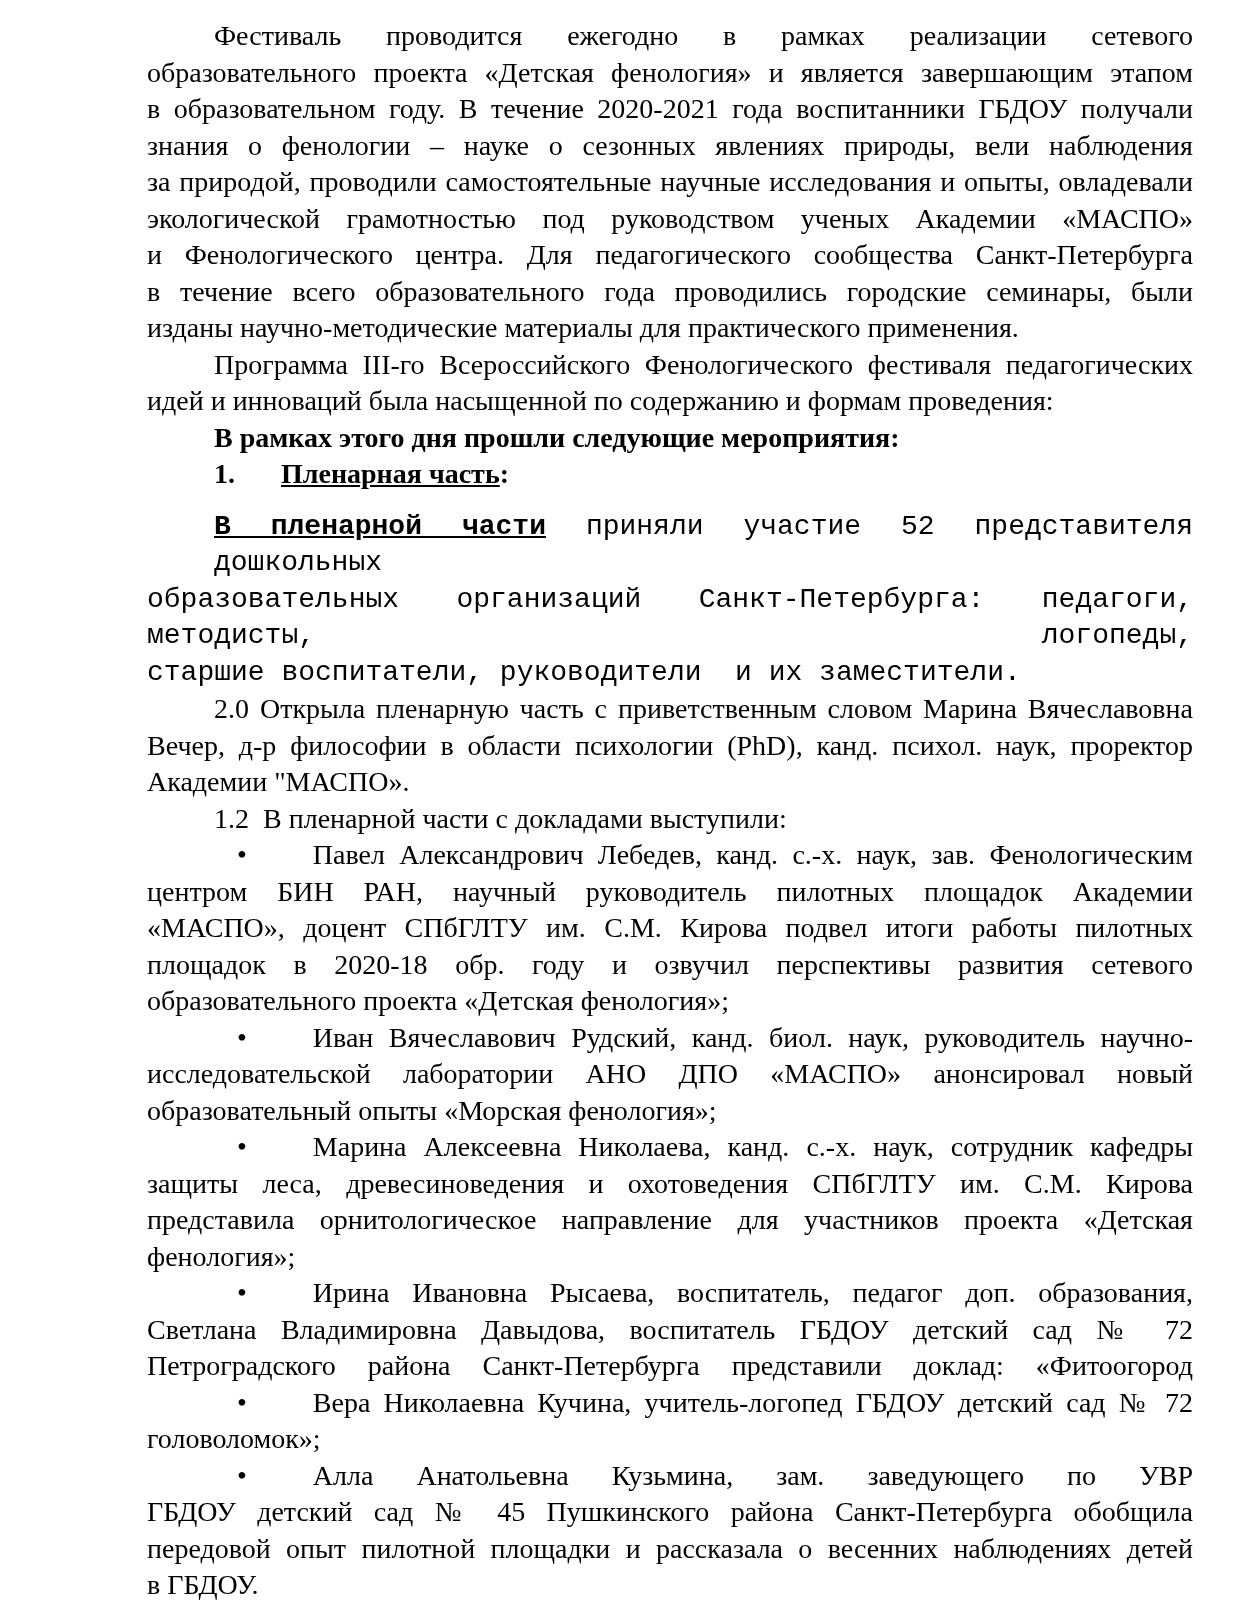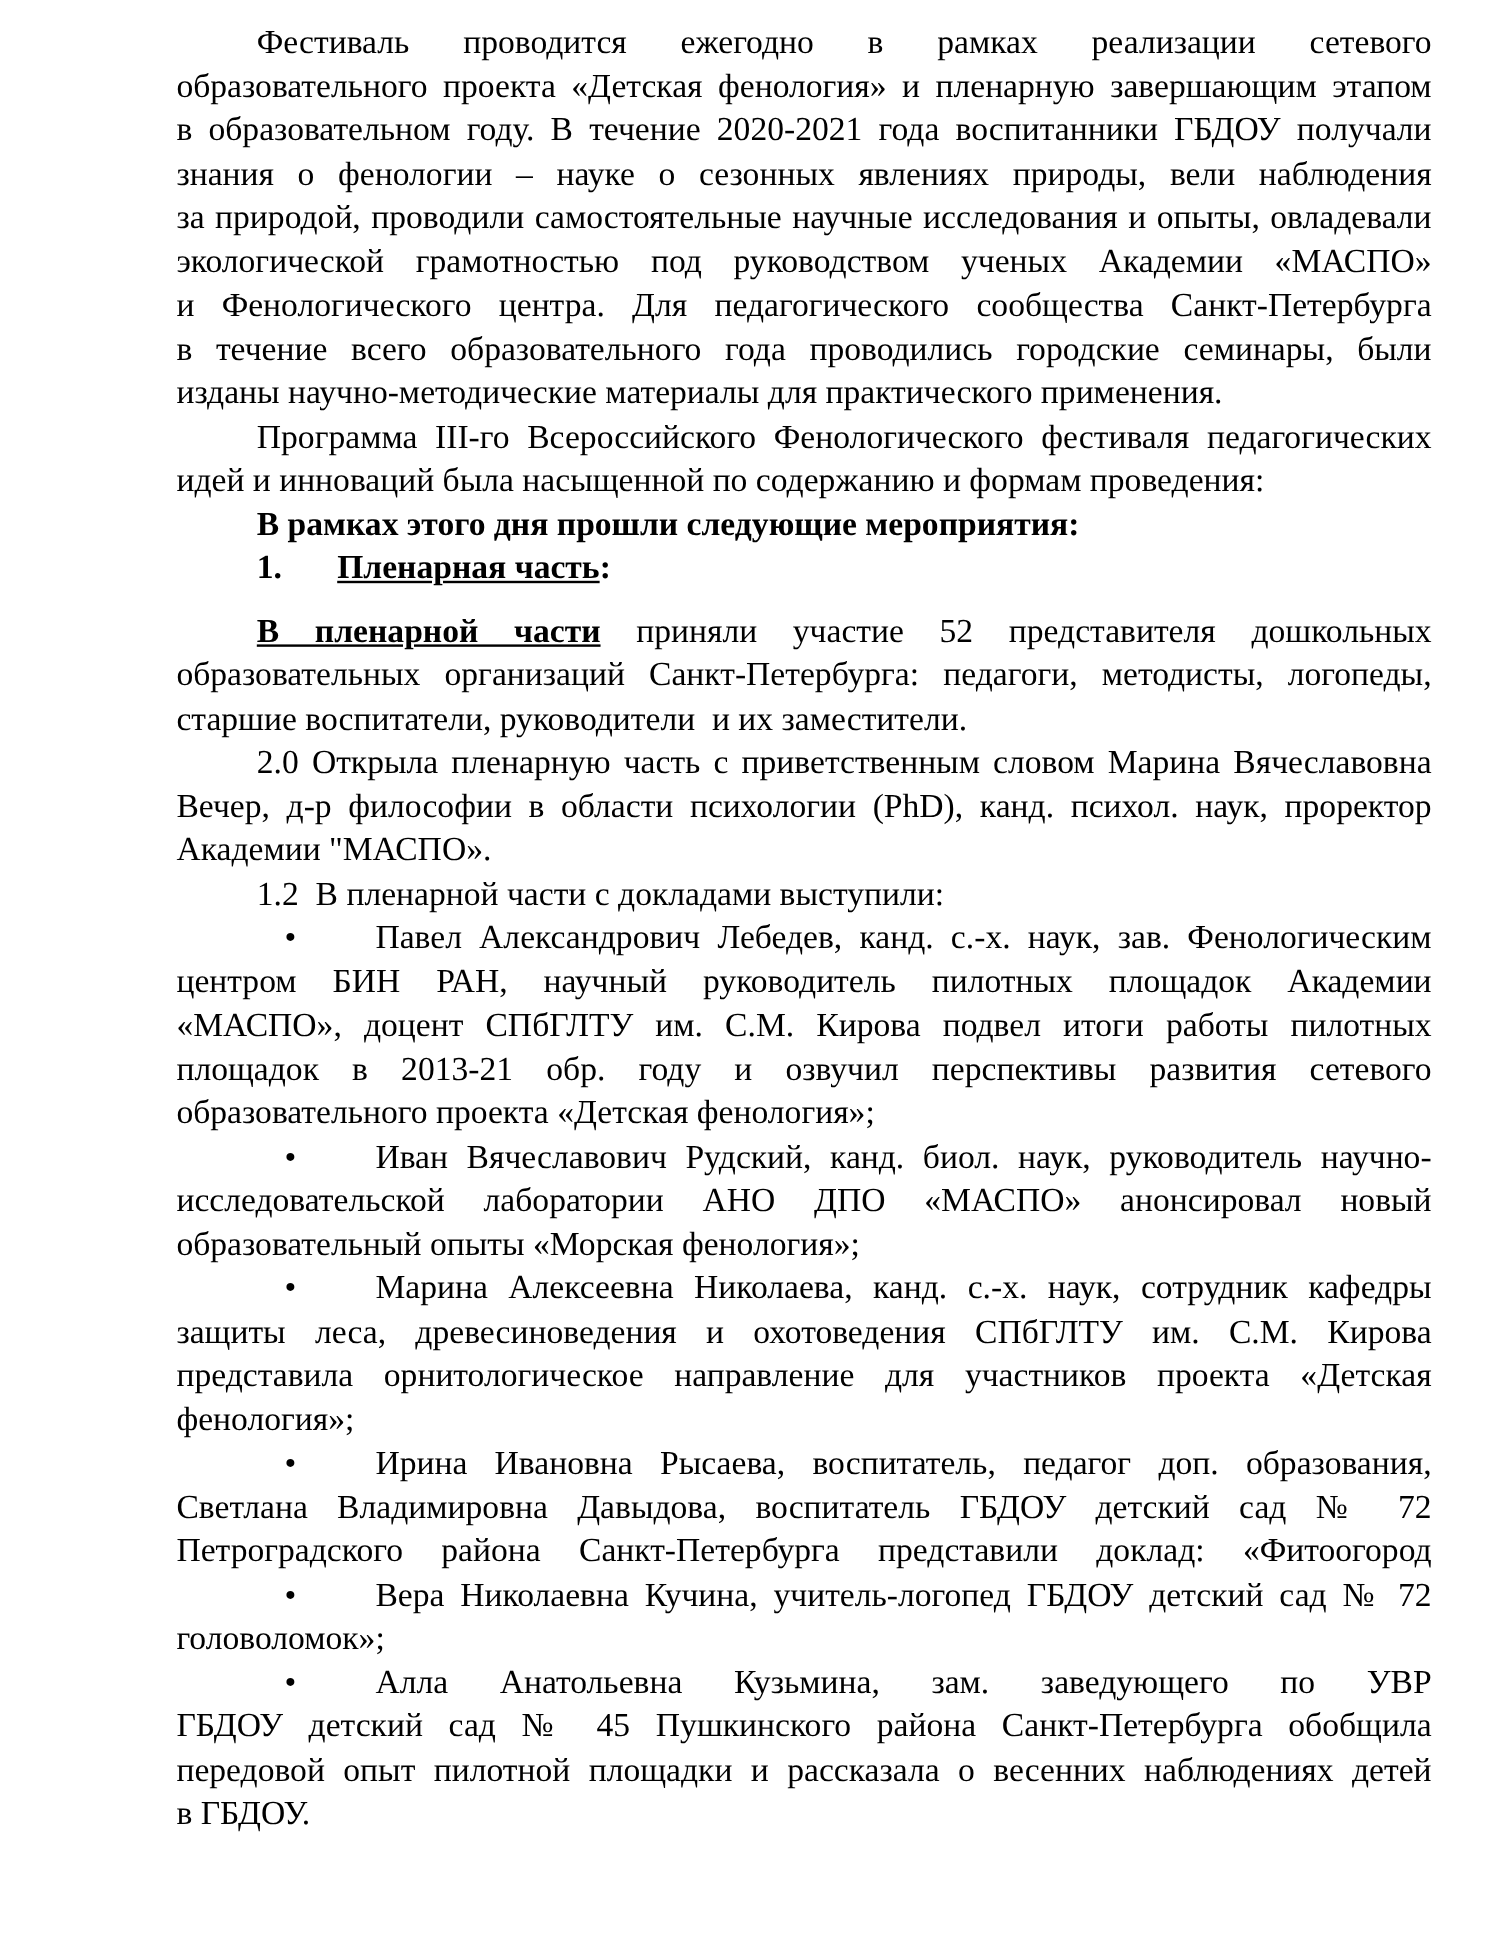--- a/index.html
+++ b/index.html
@@ -44,7 +44,7 @@
 
   <div>
     <div class="line ind">Фестиваль проводится ежегодно в рамках реализации сетевого</div>
-    <div class="line">образовательного проекта «Детская фенология» и пленарную завершающим этапом</div>
+    <div class="line">образовательного проекта «Детская фенология» и является завершающим этапом</div>
     <div class="line">в образовательном году. В течение 2020-2021 года воспитанники ГБДОУ получали</div>
     <div class="line">знания о фенологии – науке о сезонных явлениях природы, вели наблюдения</div>
     <div class="line">за природой, проводили самостоятельные научные исследования и опыты, овладевали</div>

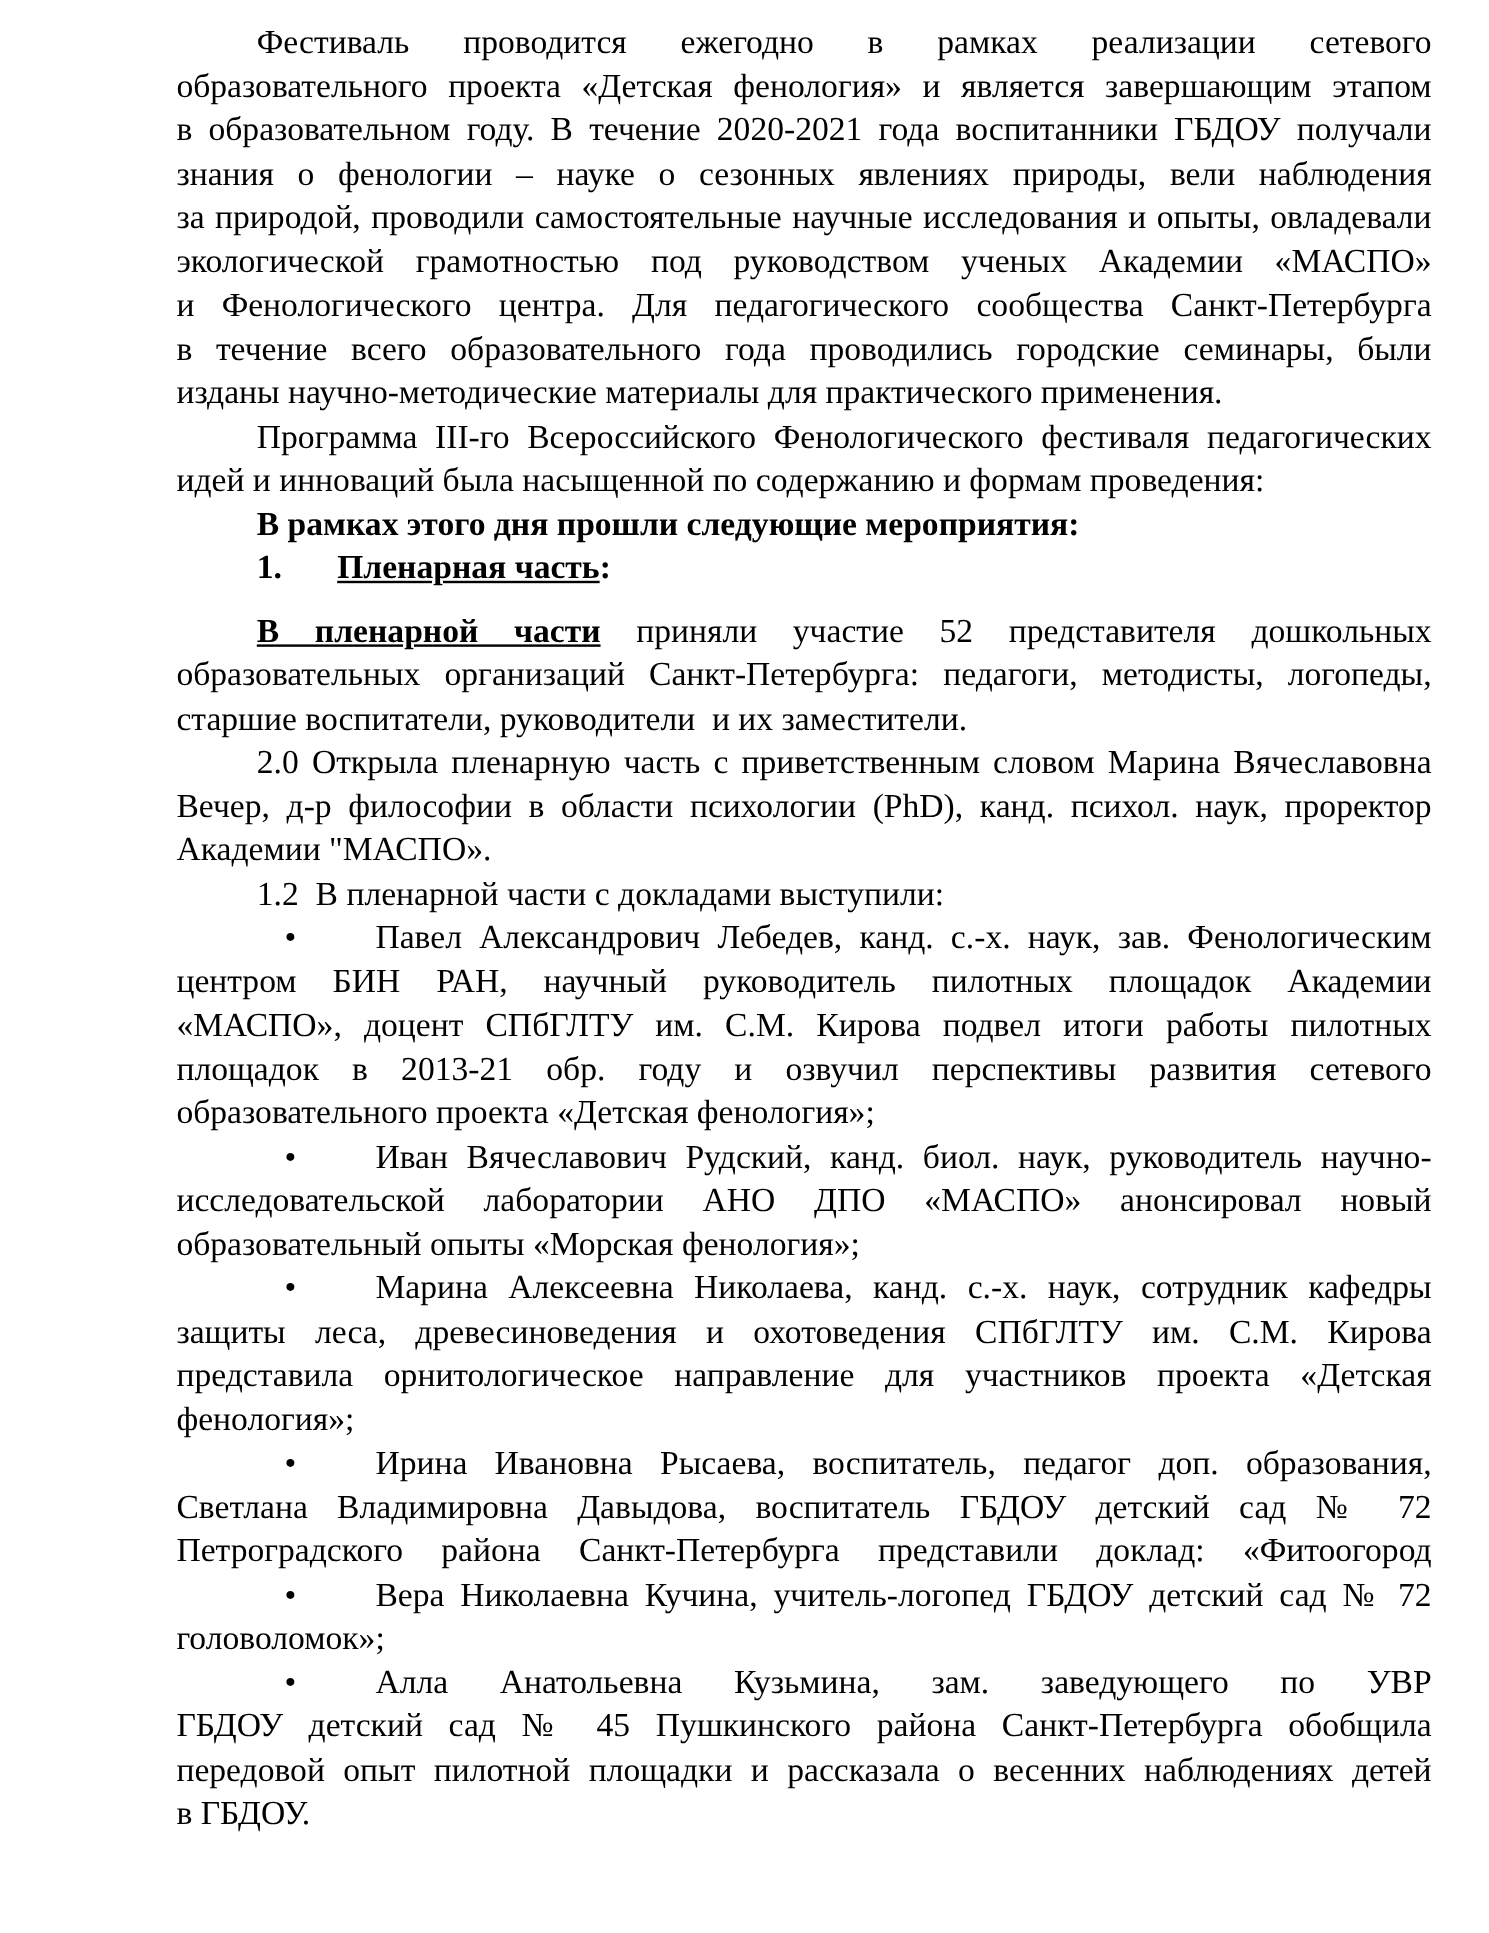--- a/index.html
+++ b/index.html
@@ -35,7 +35,7 @@
   .u { text-decoration: underline; }
   .num-gap { display: inline-block; width: 46px; }
   .blt-gap { display: inline-block; width: 66px; }
-  .lead-para { margin-top: 16px; }
+  .lead-para { margin-top: 16px; font-family: Liberation Mono, monospace; }
 </style>
 </head>
 <body>

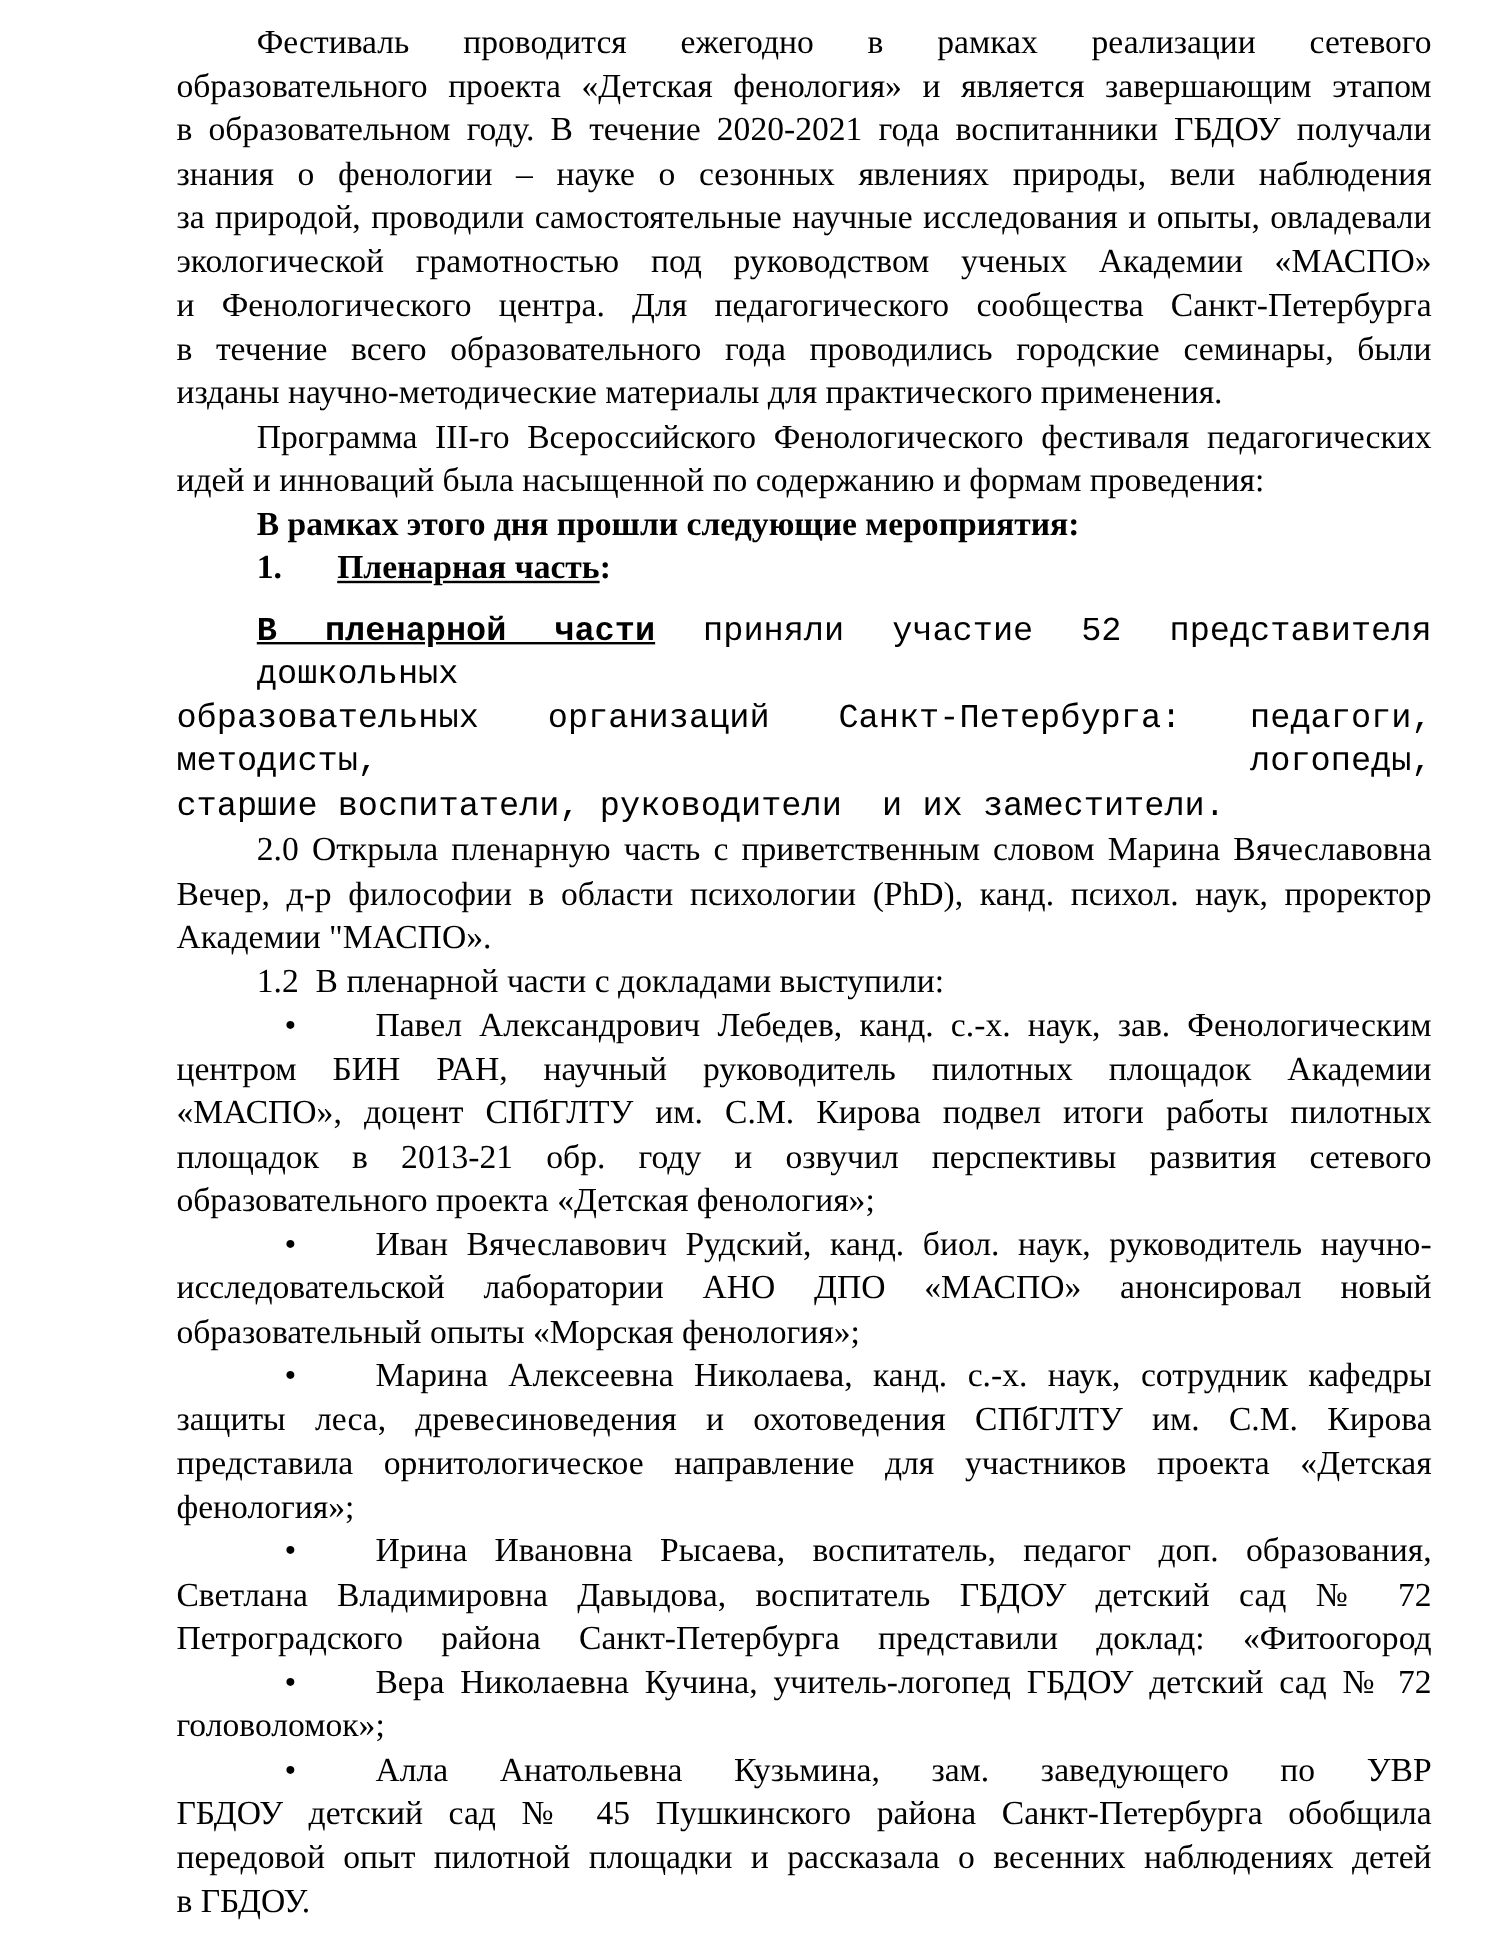--- a/index.html
+++ b/index.html
@@ -83,7 +83,7 @@
     <div class="line bind"><span>•</span><span class="blt-gap"></span><span>Павел Александрович Лебедев, канд. с.-х. наук, зав. Фенологическим</span></div>
     <div class="line">центром БИН РАН, научный руководитель пилотных площадок Академии</div>
     <div class="line">«МАСПО», доцент СПбГЛТУ им. С.М. Кирова подвел итоги работы пилотных</div>
-    <div class="line">площадок в 2013-21 обр. году и озвучил перспективы развития сетевого</div>
+    <div class="line">площадок в 2020-18 обр. году и озвучил перспективы развития сетевого</div>
     <div class="line left">образовательного проекта «Детская фенология»;</div>
   </div>
 

